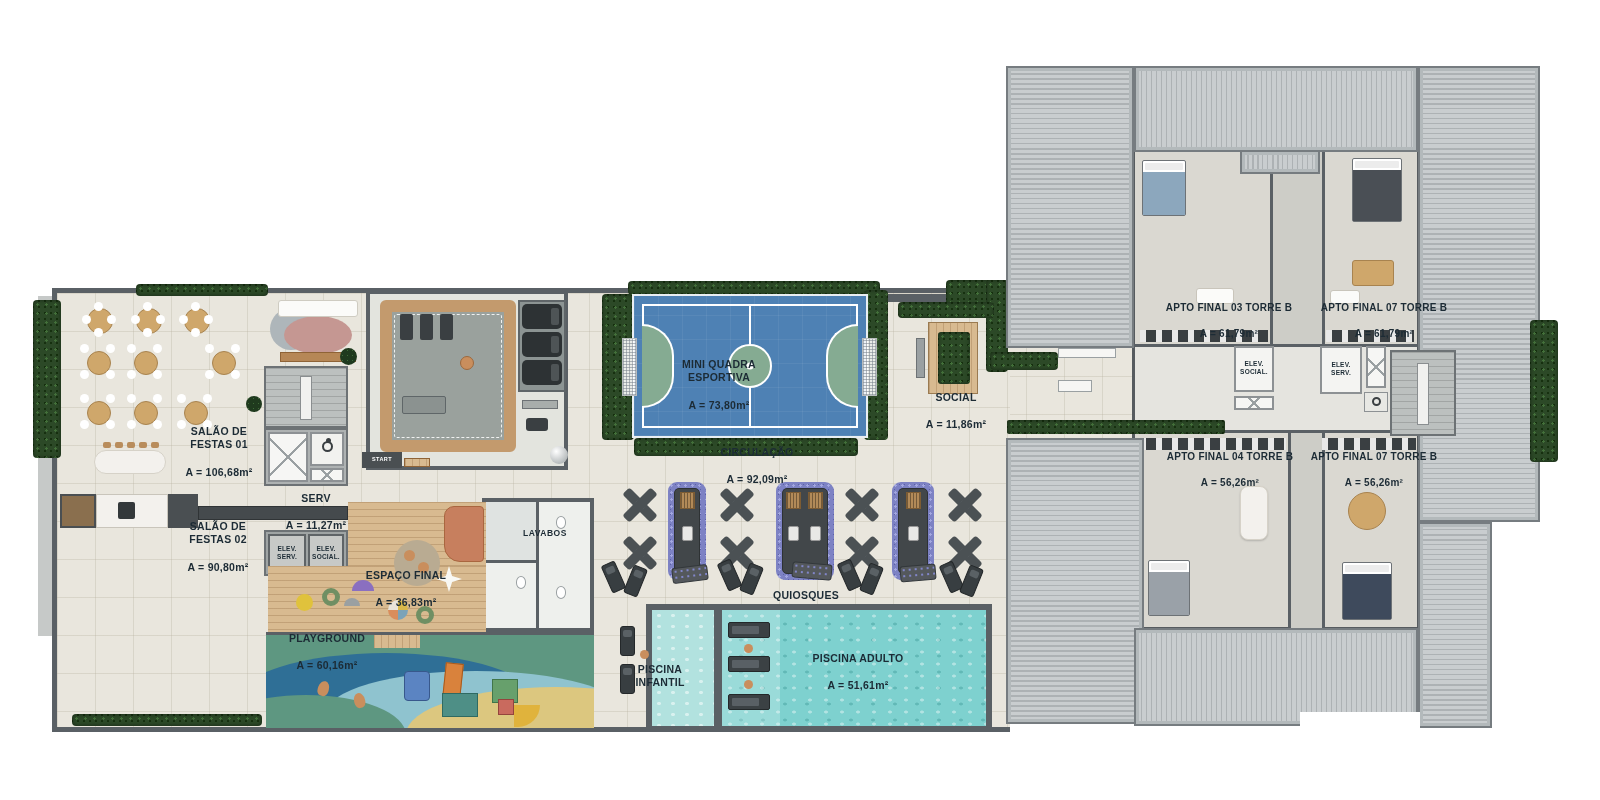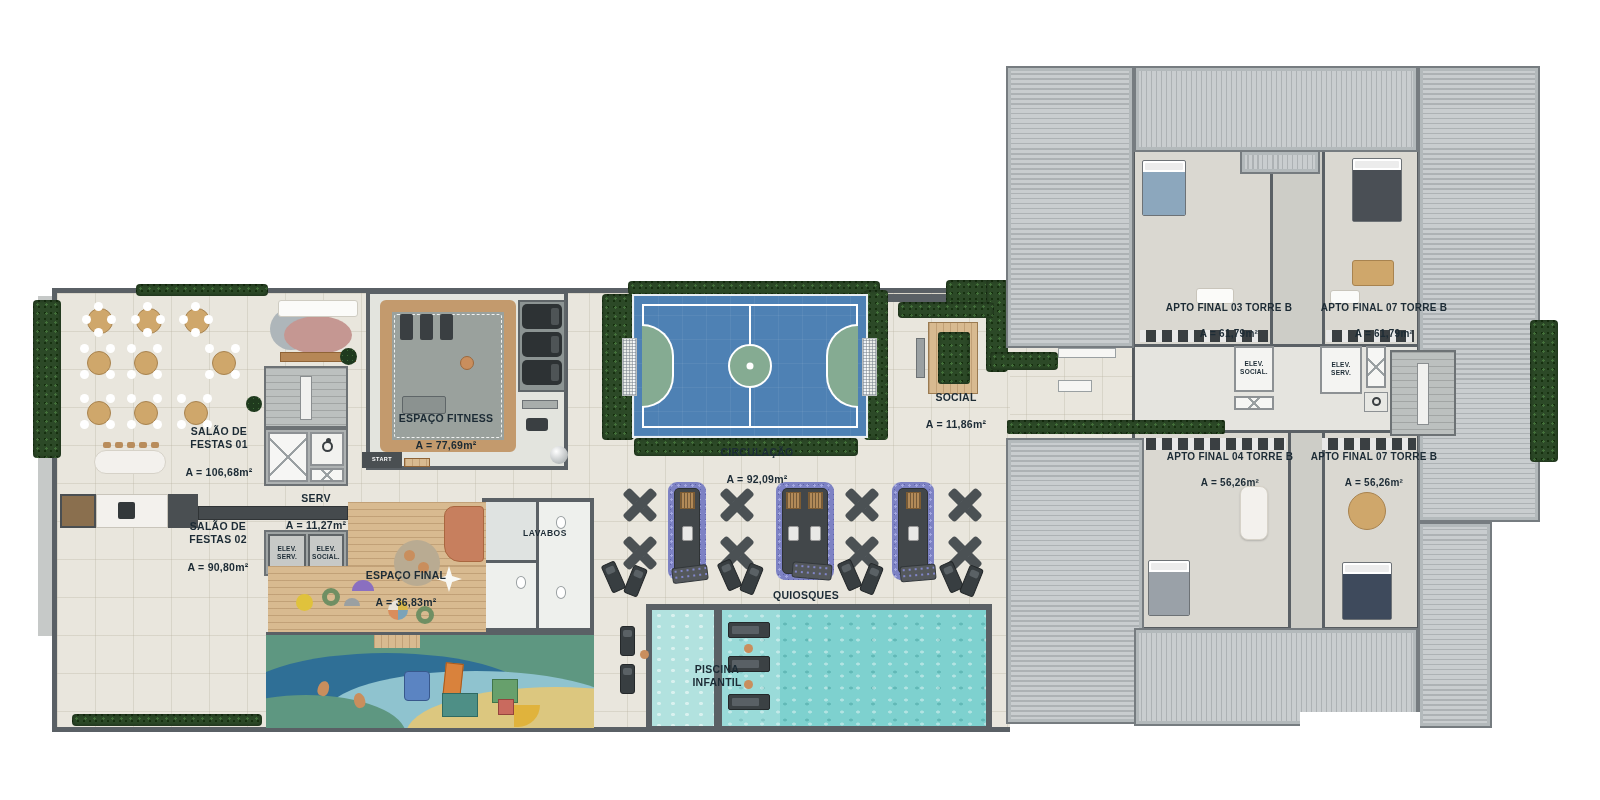--- a/index.html
+++ b/index.html
@@ -383,6 +383,11 @@
     <div>ESPAÇO FINAL</div>
     <div>A = 36,83m²</div>
   </div>
+  <div class="lbl" style="left:719px;top:385px">
+    <div>MINI QUADRA
+ESPORTIVA</div>
+    <div>A = 73,80m²</div>
+  </div>
   <div class="lbl" style="left:757px;top:466px">
     <div>CIRCULAÇÃO</div>
     <div>A = 92,09m²</div>

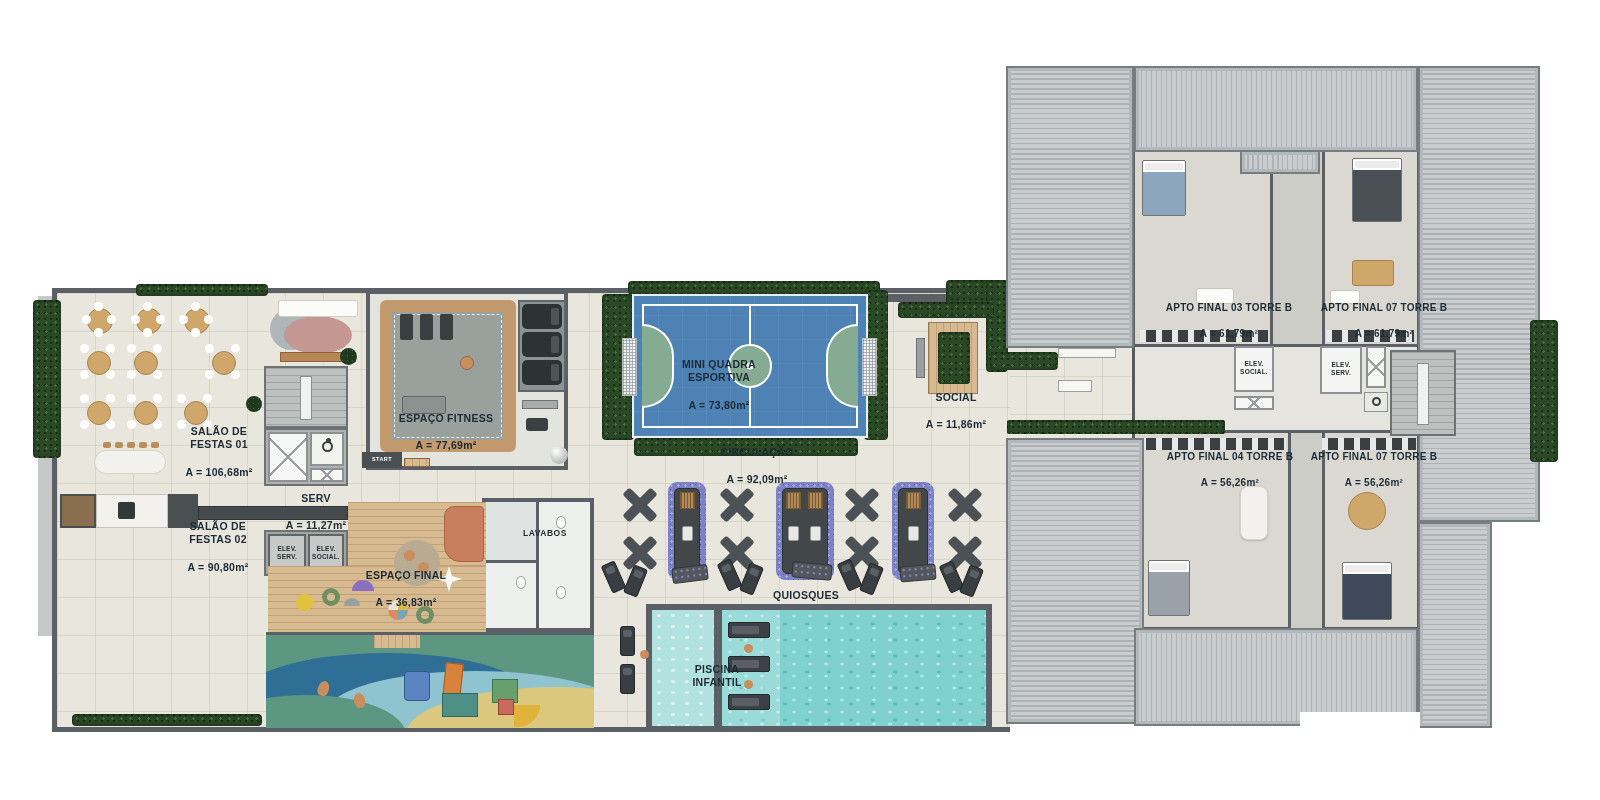--- a/index.html
+++ b/index.html
@@ -369,10 +369,6 @@
     <div>ELEV.
 SOCIAL.</div>
   </div>
-  <div class="lbl" style="left:446px;top:432px">
-    <div>ESPAÇO FITNESS</div>
-    <div>A = 77,69m²</div>
-  </div>
   <div class="lbl wt" style="left:382px;top:460px">
     <div>START</div>
   </div>

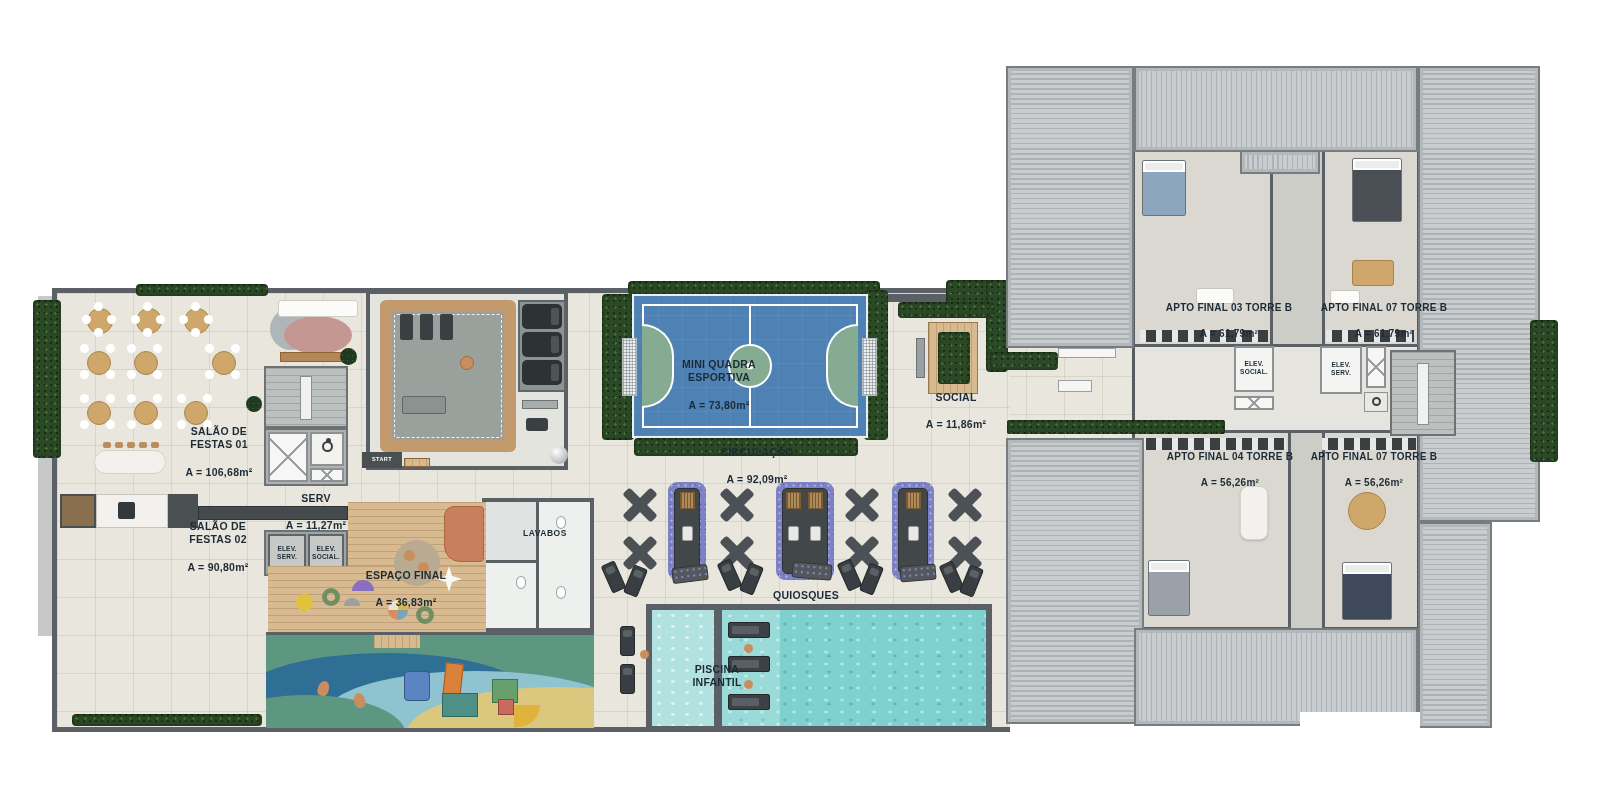--- a/index.html
+++ b/index.html
@@ -379,6 +379,10 @@
     <div>ESPAÇO FINAL</div>
     <div>A = 36,83m²</div>
   </div>
+  <div class="lbl" style="left:327px;top:652px">
+    <div>PLAYGROUND</div>
+    <div>A = 60,16m²</div>
+  </div>
   <div class="lbl" style="left:719px;top:385px">
     <div>MINI QUADRA
 ESPORTIVA</div>

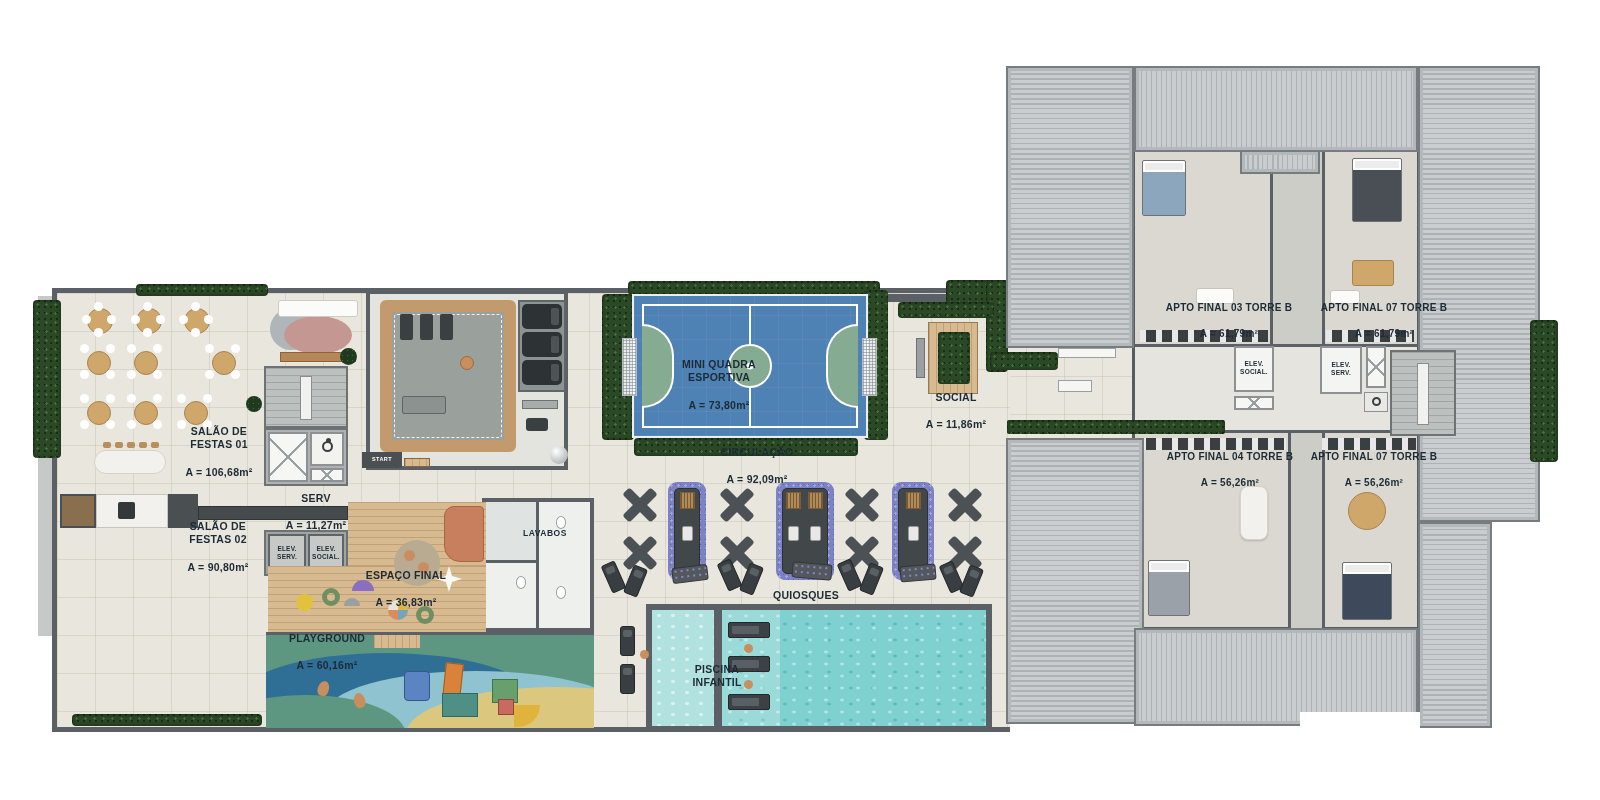--- a/index.html
+++ b/index.html
@@ -403,6 +403,10 @@
     <div>PISCINA
 INFANTIL</div>
   </div>
+  <div class="lbl" style="left:858px;top:672px">
+    <div>PISCINA ADULTO</div>
+    <div>A = 51,61m²</div>
+  </div>
   <div class="lbl apto" style="left:1229px;top:320px">
     <div>APTO FINAL 03 TORRE B</div>
     <div>A = 61,79m²</div>

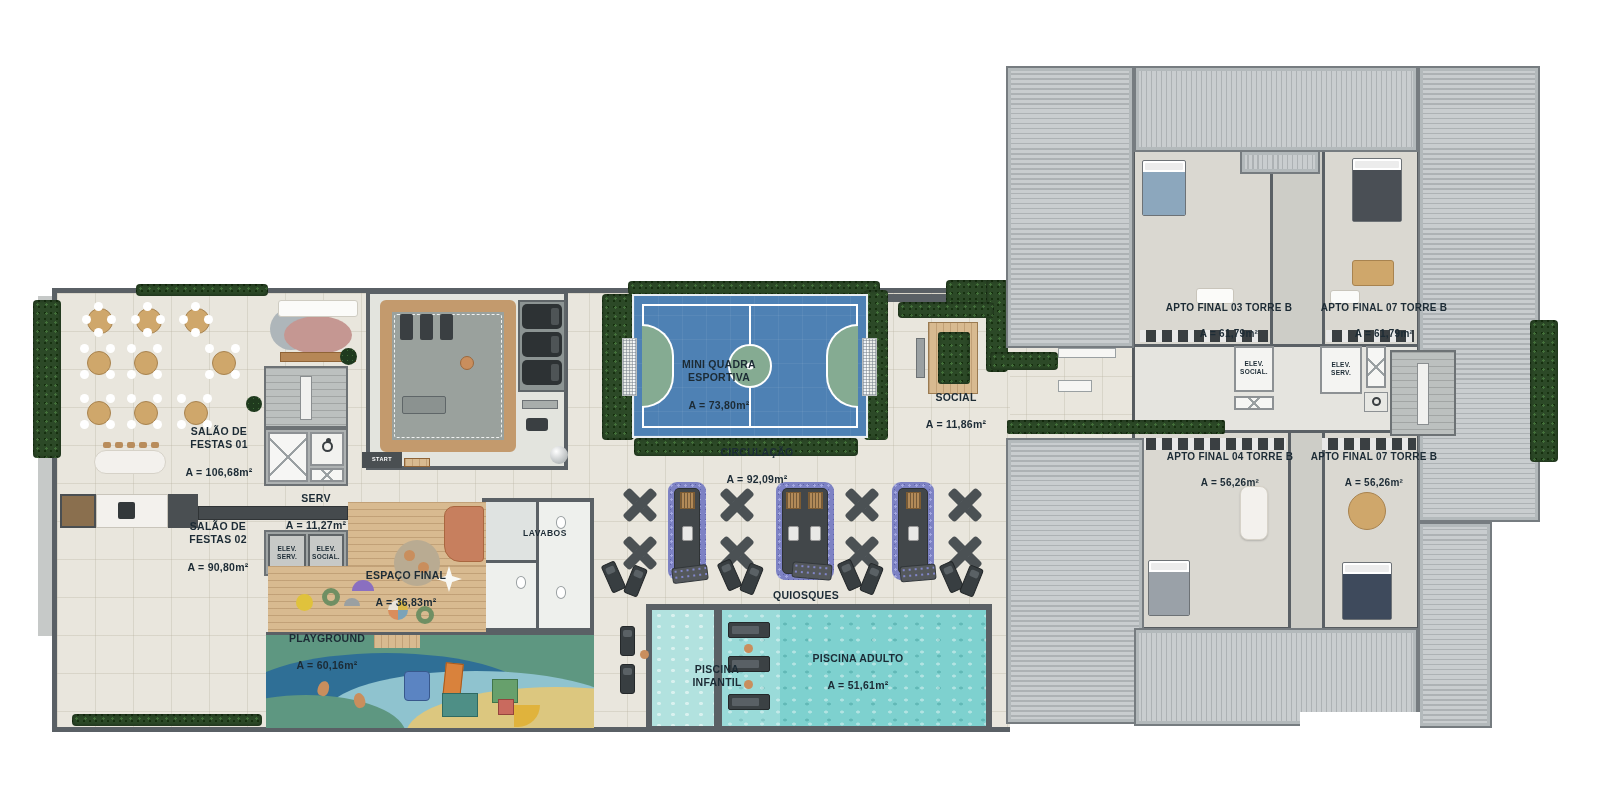--- a/index.html
+++ b/index.html
@@ -399,7 +399,7 @@
   <div class="lbl" style="left:806px;top:595px">
     <div>QUIOSQUES</div>
   </div>
-  <div class="lbl" style="left:717px;top:676px">
+  <div class="lbl" style="left:660px;top:676px">
     <div>PISCINA
 INFANTIL</div>
   </div>

